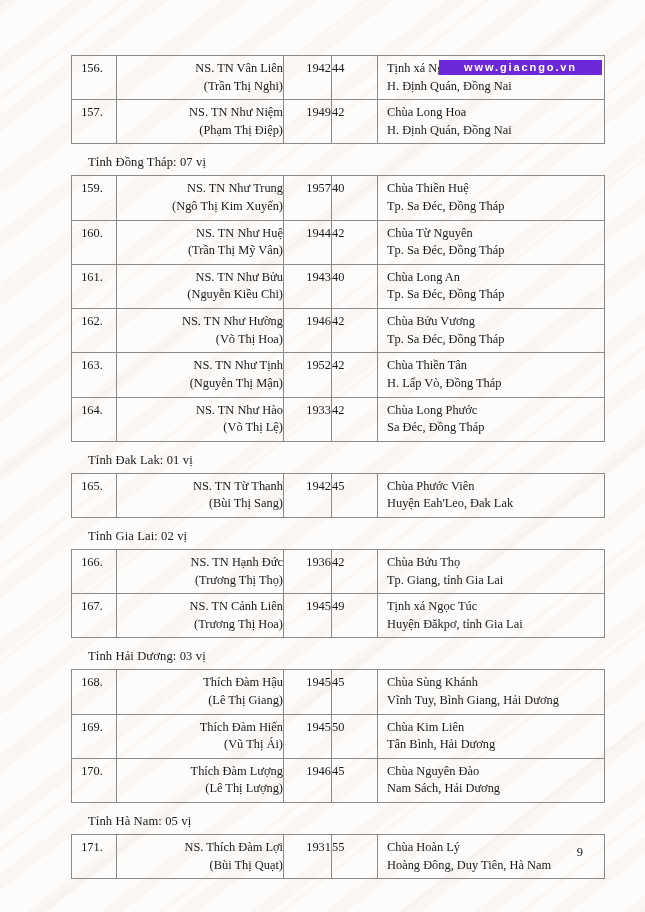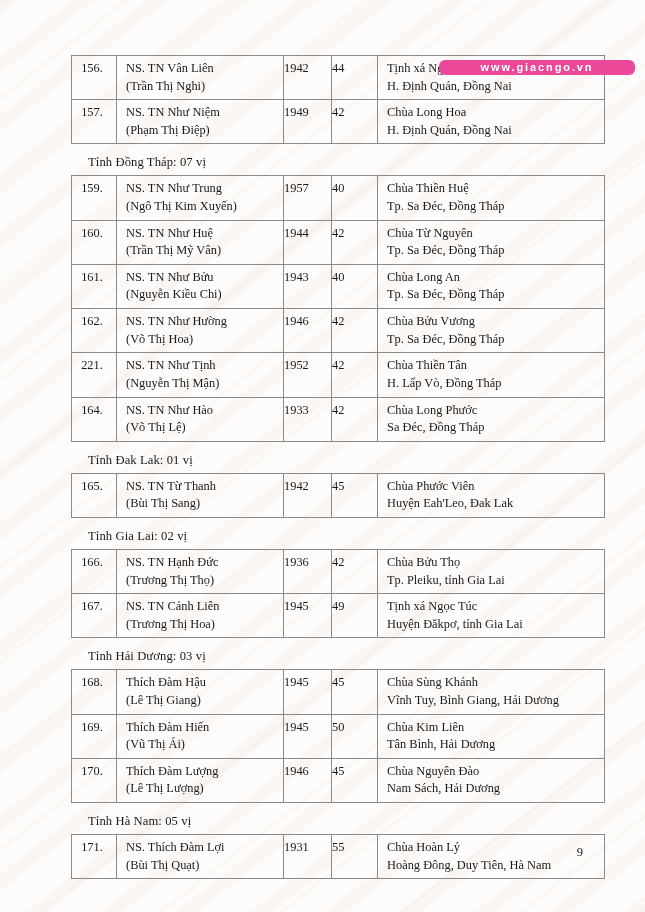--- a/index.html
+++ b/index.html
@@ -66,7 +66,7 @@
     background: transparent;
   }
   .c-num   { width: 40px;  text-align: center; padding-right: 4px !important; }
-  .c-name  { width: 157px; padding-left: 9px !important; }
+  .c-name  { width: 157px; padding-left: 9px !important; text-align: right; }
   .c-year  { width: 47px;  text-align: left; }
   .c-age   { width: 45px;  text-align: left; font-family: Liberation Serif, serif; }
   .c-place { width: 217px; padding-left: 9px !important; }

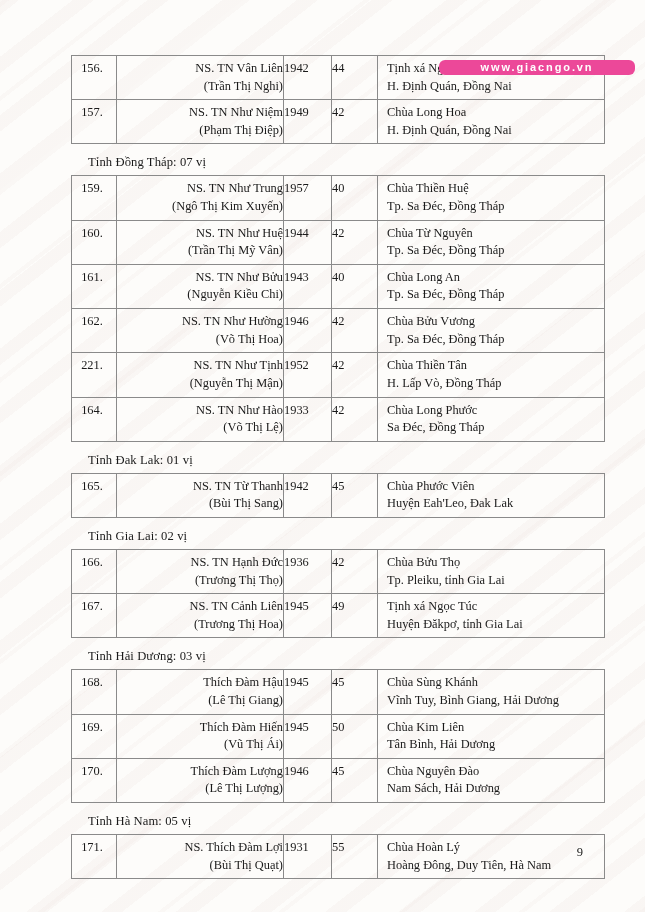--- a/index.html
+++ b/index.html
@@ -67,7 +67,7 @@
   }
   .c-num   { width: 40px;  text-align: center; padding-right: 4px !important; }
   .c-name  { width: 157px; padding-left: 9px !important; text-align: right; }
-  .c-year  { width: 47px;  text-align: left; }
+  .c-year  { width: 47px;  text-align: right; }
   .c-age   { width: 45px;  text-align: left; font-family: Liberation Serif, serif; }
   .c-place { width: 217px; padding-left: 9px !important; }
 

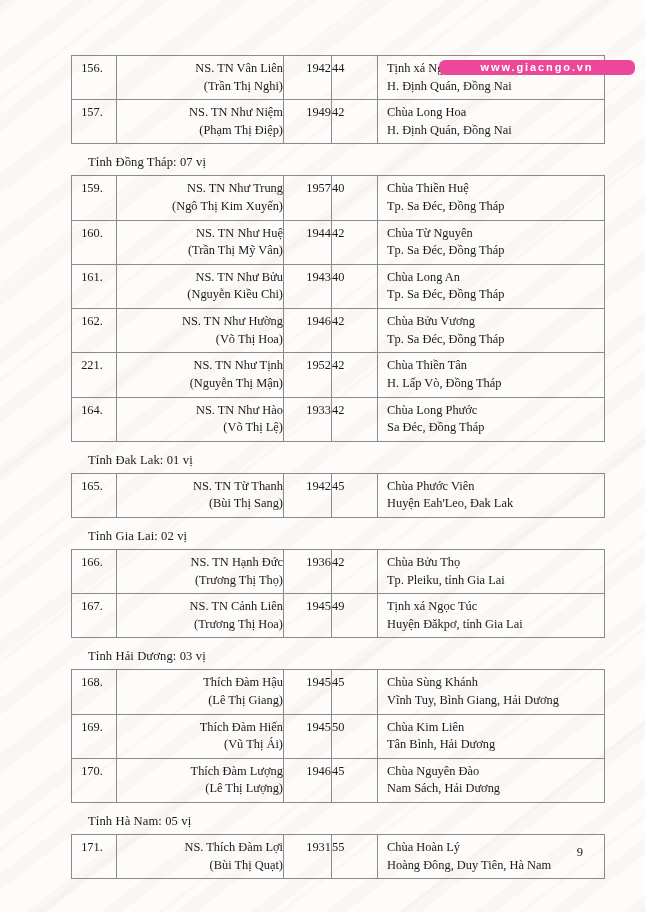--- a/index.html
+++ b/index.html
@@ -93,9 +93,9 @@
     position: absolute;
     left: 439px;
     top: 60px;
-    width: 196px;
+    width: 163px;
     height: 15px;
-    background: #ec4899;
+    background: #6d28d9;
     color: #ffffff;
     font-family: "Liberation Sans", "DejaVu Sans", sans-serif;
     font-size: 11px;
@@ -106,7 +106,6 @@
     z-index: 5;
     white-space: nowrap;
     overflow: hidden;
-    border-radius: 6px;
   }
 </style>
 </head>

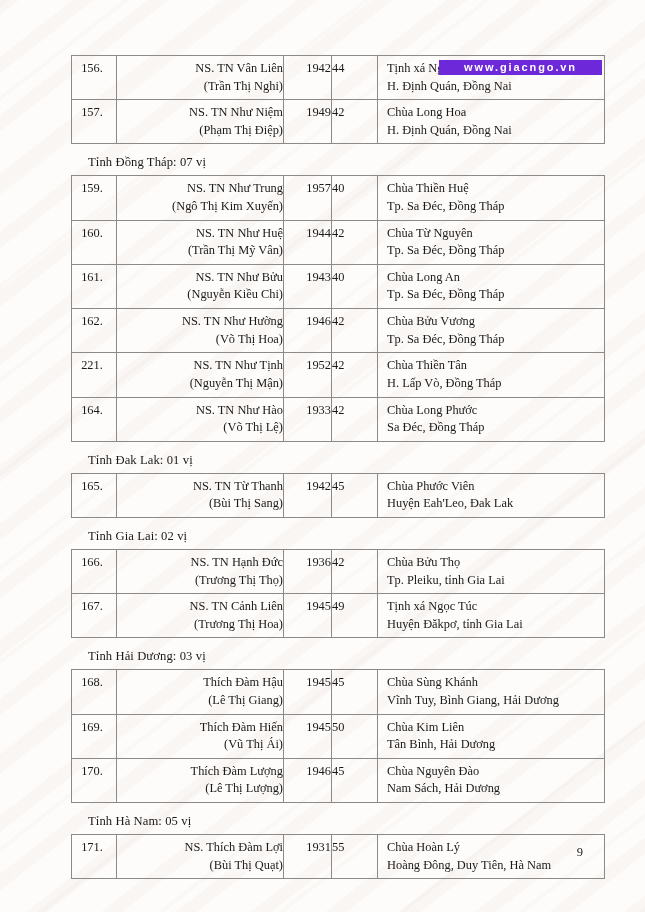--- a/index.html
+++ b/index.html
@@ -202,7 +202,7 @@
             </td>
           </tr>
           <tr>
-            <td class="c-num">221.</td>
+            <td class="c-num">163.</td>
             <td class="c-name">
               <span class="line2">NS. TN Như Tịnh</span>
               <span class="line2">(Nguyễn Thị Mận)</span>

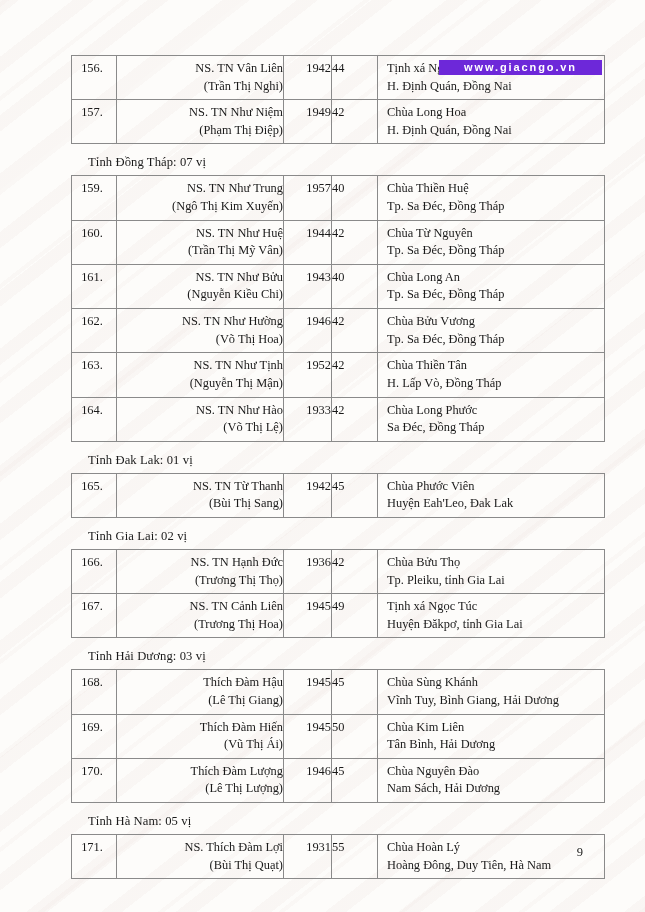--- a/index.html
+++ b/index.html
@@ -260,7 +260,7 @@
             <td class="c-age">42</td>
             <td class="c-place">
               <span class="line2">Chùa Bửu Thọ</span>
-              <span class="line2">Tp. Pleiku, tỉnh Gia Lai</span>
+              <span class="line2">Tp. Giang, tỉnh Gia Lai</span>
             </td>
           </tr>
           <tr>

